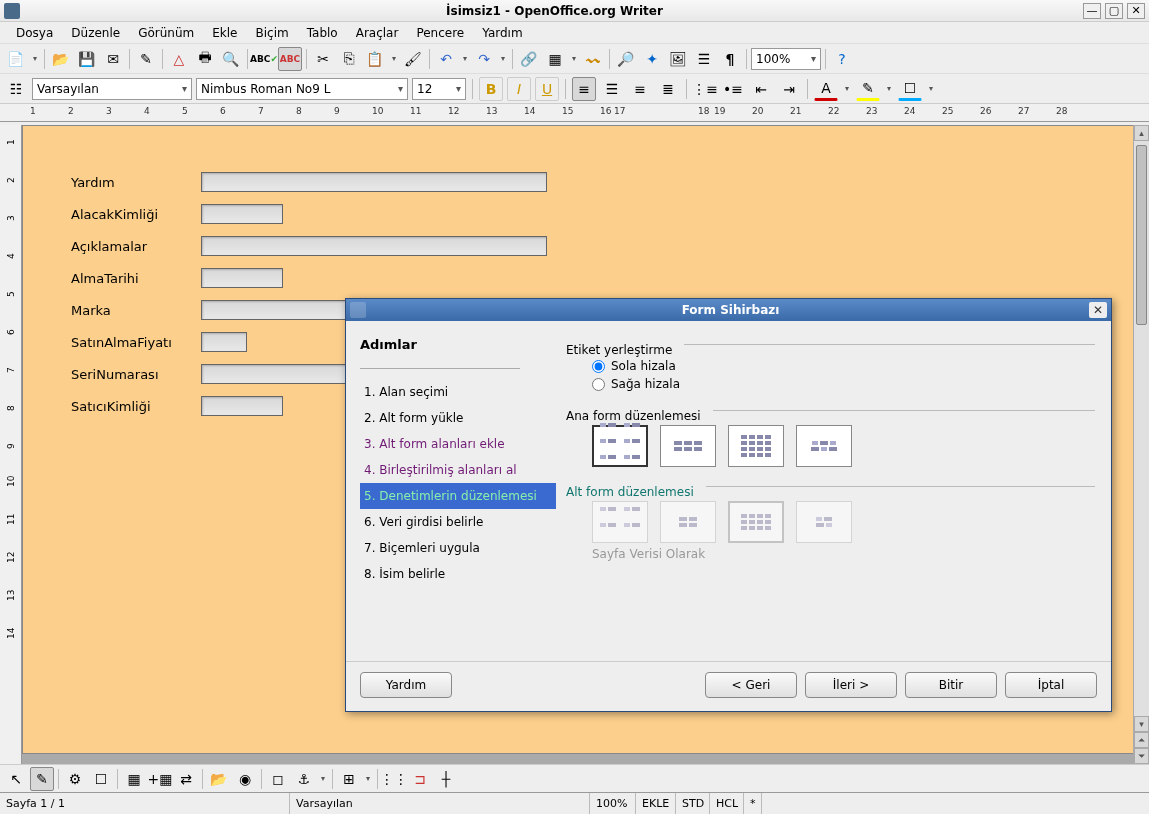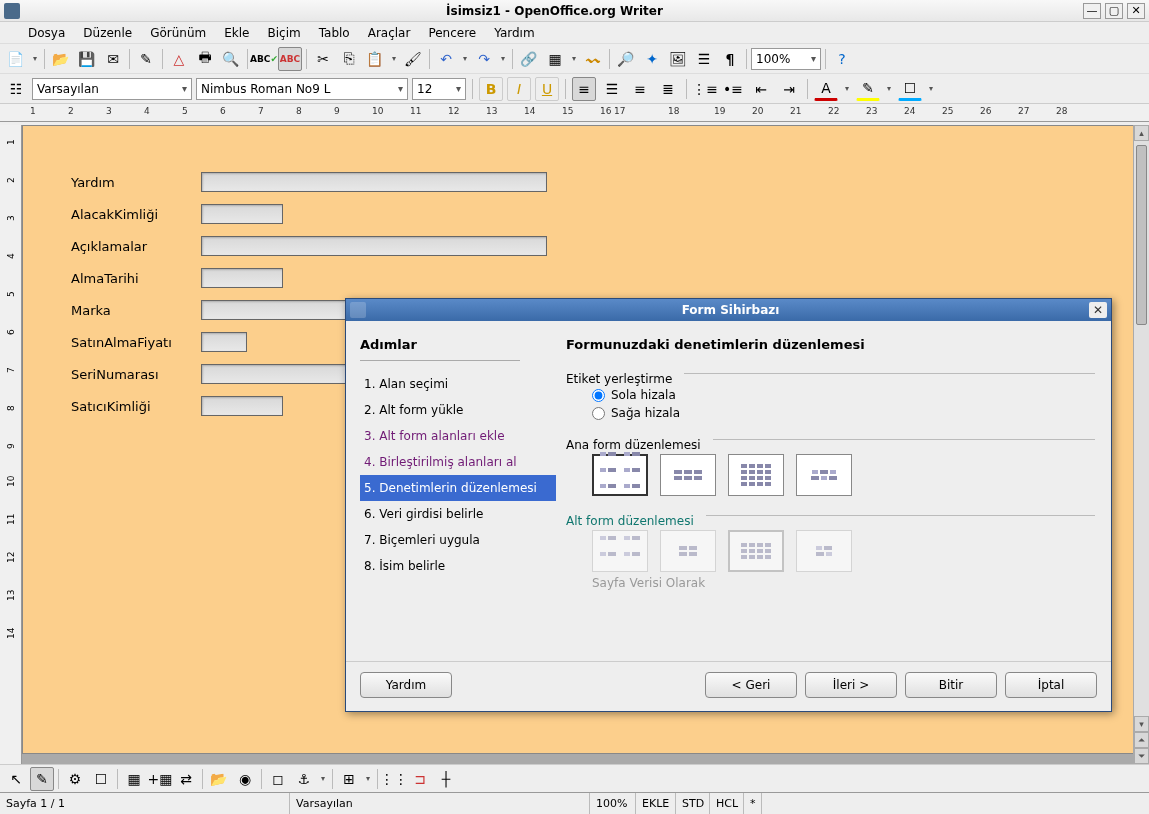--- a/index.html
+++ b/index.html
@@ -13,7 +13,7 @@
 .titlebar .winbtn { width: 18px; height: 16px; border: 1px solid #999; background: #f0f0f0; display: flex; align-items: center; justify-content: center; font-size: 11px; cursor: pointer; }
 
 
-.menubar { height: 22px; display: flex; align-items: center; padding: 0 20px; gap: 2px; background: #eeeeee; border-bottom: 1px solid #ddd; }
+.menubar { height: 22px; display: flex; align-items: center; padding: 0 8px; gap: 2px; background: #eeeeee; border-bottom: 1px solid #ddd; }
 .menubar .menuitem { padding: 2px 8px; cursor: pointer; }
 
 

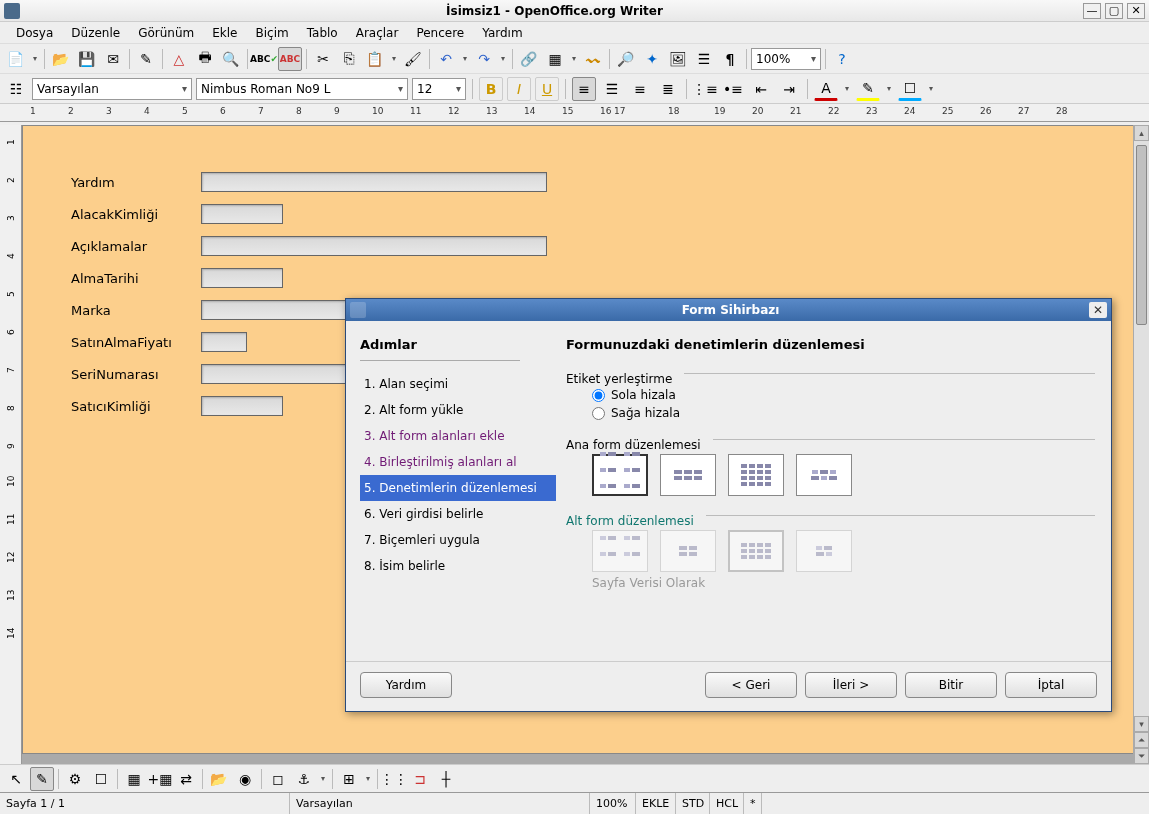--- a/index.html
+++ b/index.html
@@ -206,7 +206,7 @@
       <div class="tick" style="left: 532px;">15</div>
       <div class="tick" style="left: 570px;">16</div>
       <div class="tick" style="left: 584px;">17</div>
-      <div class="tick" style="left: 638px;">18</div>
+      <div class="tick" style="left: 668px;">18</div>
       <div class="tick" style="left: 684px;">19</div>
       <div class="tick" style="left: 722px;">20</div>
       <div class="tick" style="left: 760px;">21</div>

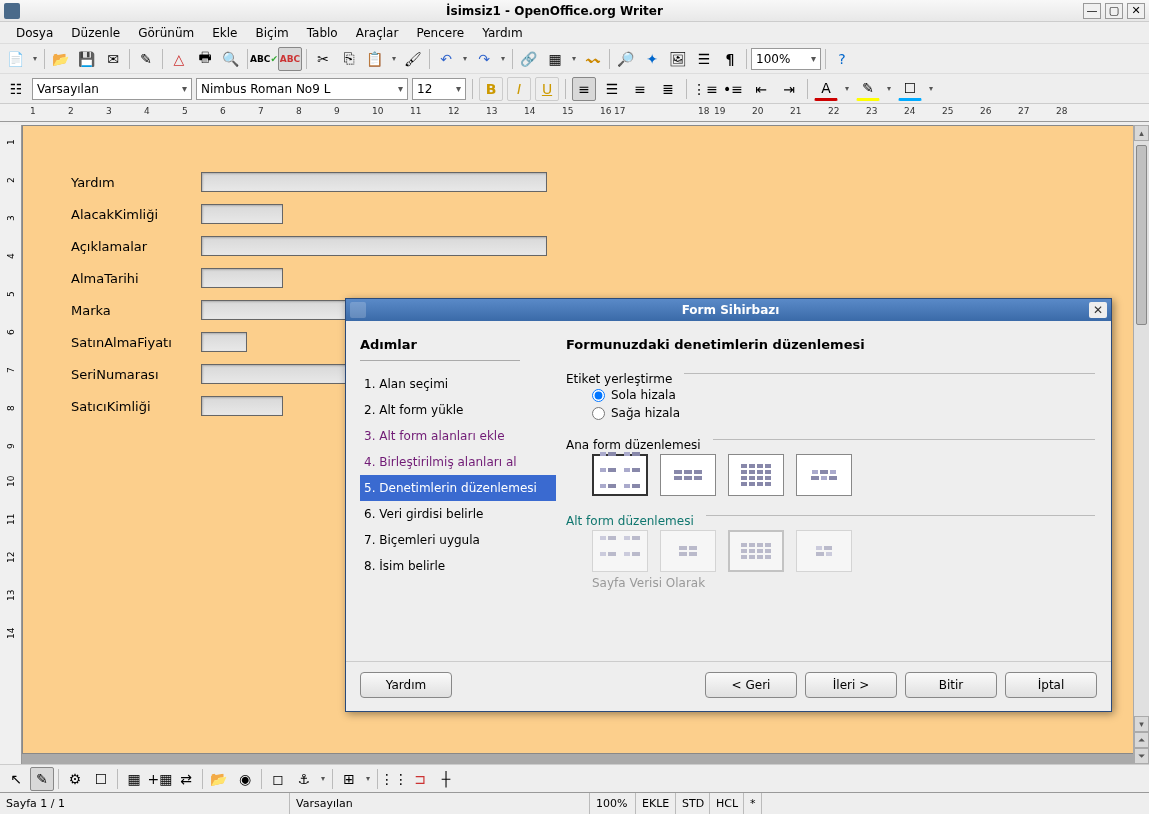--- a/index.html
+++ b/index.html
@@ -48,7 +48,7 @@
 .dialog .dlgtitle .dclose { width: 18px; height: 16px; background: #eee; color: #333; display:flex; align-items:center; justify-content:center; cursor:pointer; border-radius:2px;}
 .dialog .dlgbody { display: flex; height: 340px; }
 .dialog .steps { width: 210px; padding: 16px 0 0 14px; }
-.dialog .steps .hdr { font-weight: bold; font-size: 13px; border-bottom: 1px solid #aaa; padding-bottom: 8px; margin-bottom: 10px; width: 160px;}
+.dialog .steps .hdr { font-weight: bold; font-size: 13px; border-bottom: 1px solid #aaa; padding-bottom: 16px; margin-bottom: 10px; width: 160px;}
 .dialog .steps .step { padding: 6px 4px; font-size: 12px; cursor: pointer; }
 .dialog .steps .step.disabled { color: #701a75; cursor: default; }
 .dialog .steps .step.active { background: #3a6ad0; color: #ffffff; }

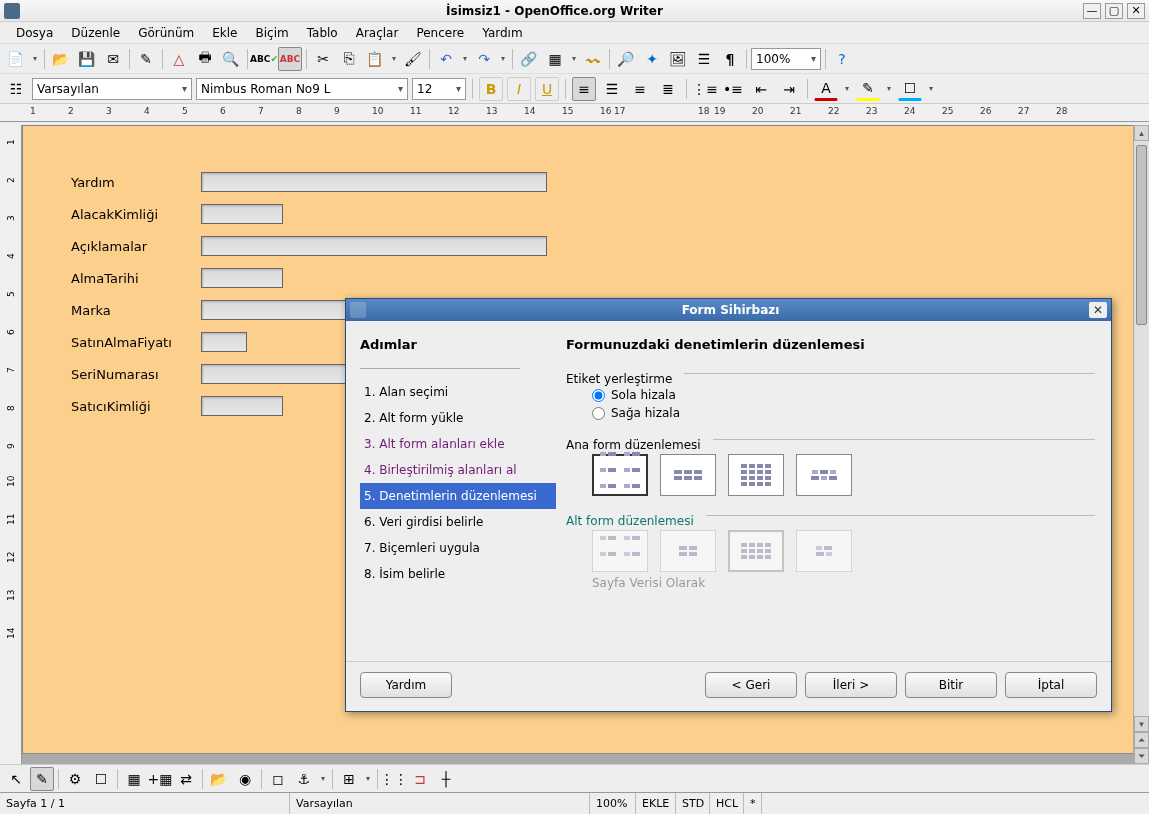--- a/index.html
+++ b/index.html
@@ -302,7 +302,6 @@
         </div>
     </div>
     <div class="panel">
-      <div class="phdr">Formunuzdaki denetimlerin düzenlemesi</div>
 
       <div class="fsbox">
         <div class="fshead">

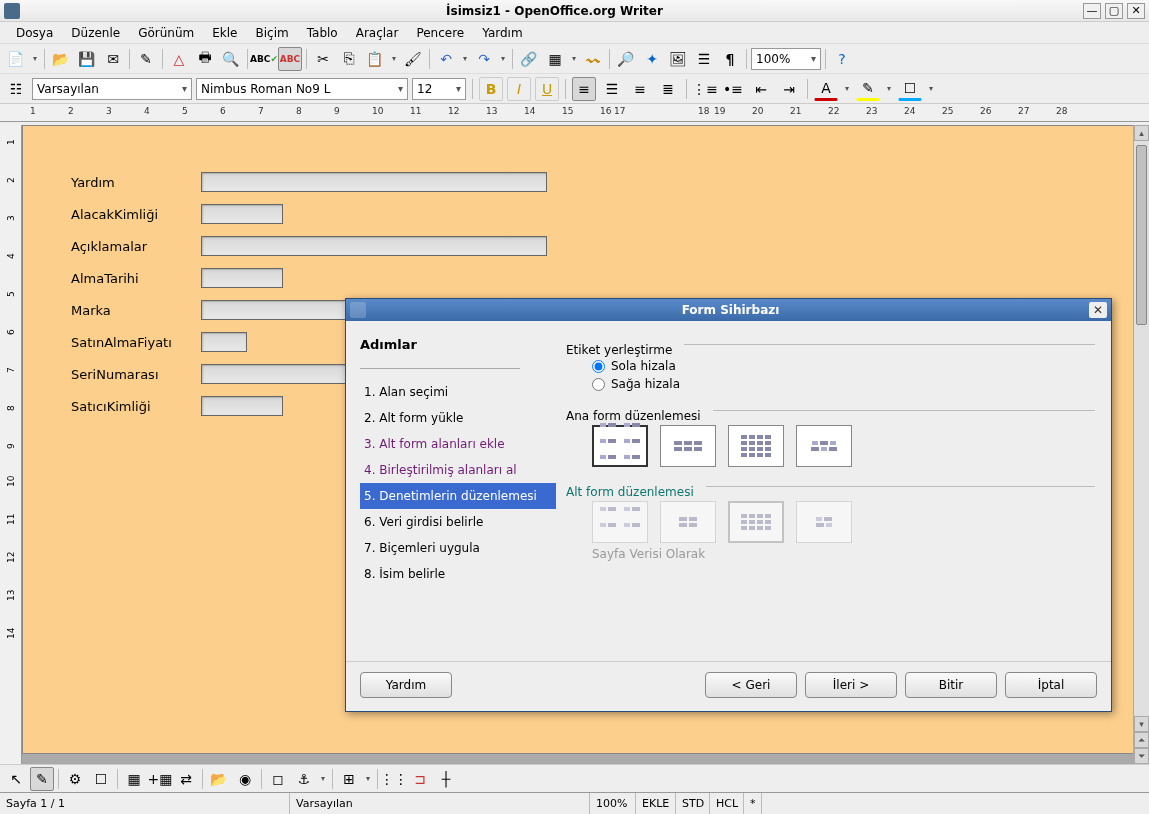--- a/index.html
+++ b/index.html
@@ -51,7 +51,7 @@
 .dialog .steps .hdr { font-weight: bold; font-size: 13px; border-bottom: 1px solid #aaa; padding-bottom: 16px; margin-bottom: 10px; width: 160px;}
 .dialog .steps .step { padding: 6px 4px; font-size: 12px; cursor: pointer; }
 .dialog .steps .step.disabled { color: #701a75; cursor: default; }
-.dialog .steps .step.active { background: #3a6ad0; color: #ffffff; }
+.dialog .steps .step.active { background: #3a6ad0; color: #86efac; }
 .dialog .panel { flex: 1; padding: 16px 16px 0 10px; }
 .dialog .panel .phdr { font-weight: bold; font-size: 13px; margin-bottom: 14px; }
 .dialog .fslabel { position: relative; top: 6px; background: #eeeeee; padding-right: 6px; font-size:12px; }

